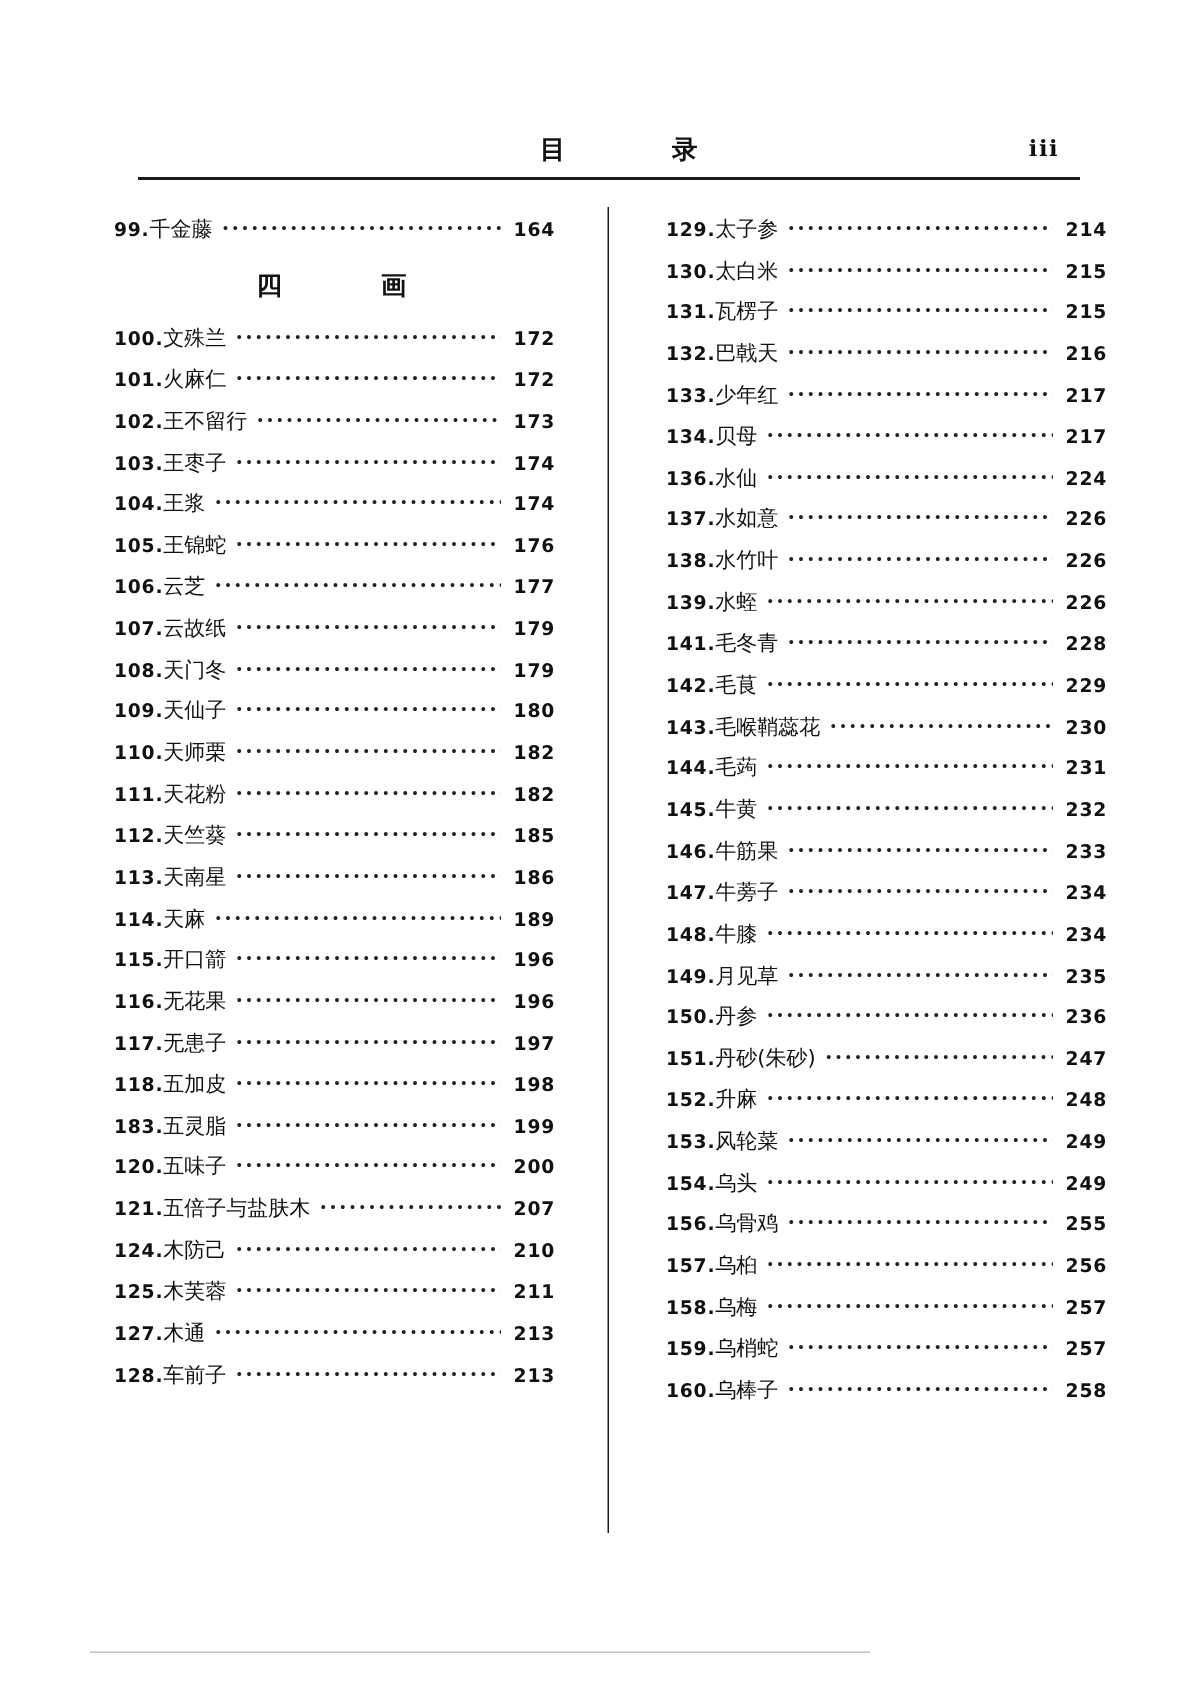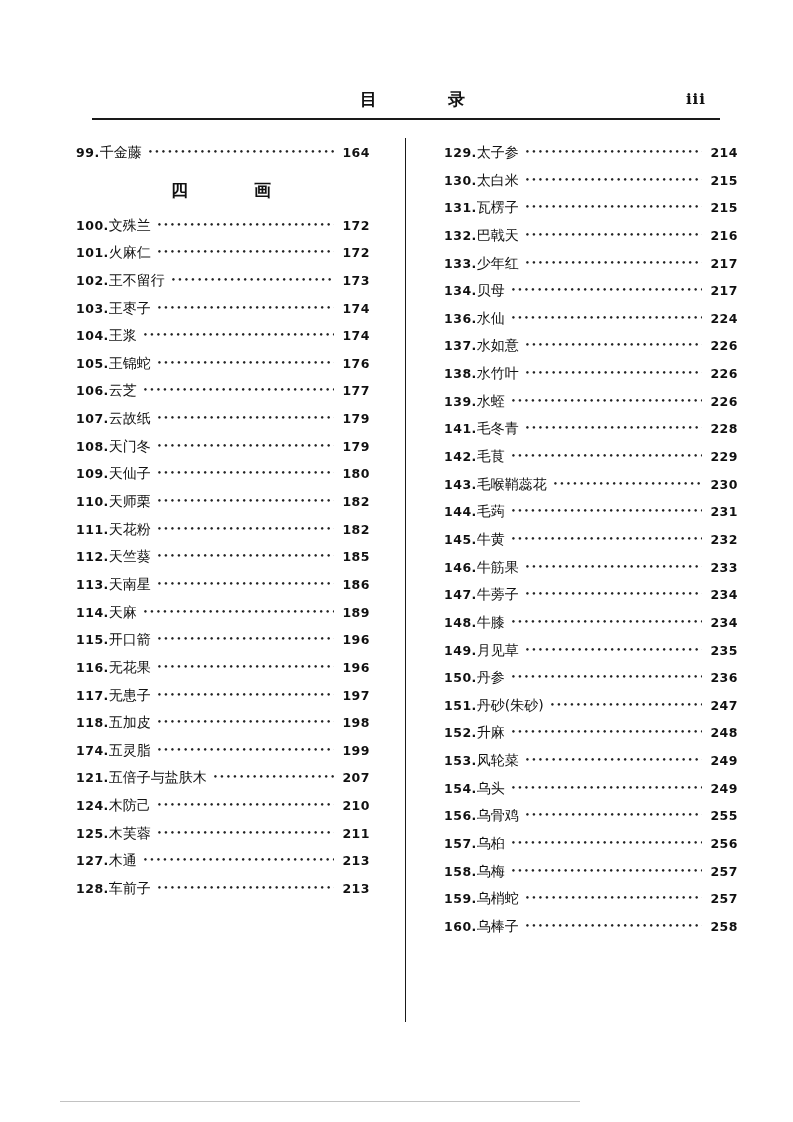--- a/index.html
+++ b/index.html
@@ -261,7 +261,7 @@
         <span class="page">198</span>
       </div>
       <div class="entry">
-        <span class="num">174.</span>
+        <span class="num">183.</span>
         <span class="name">五灵脂</span>
         <span class="leader"></span>
         <span class="page">199</span>

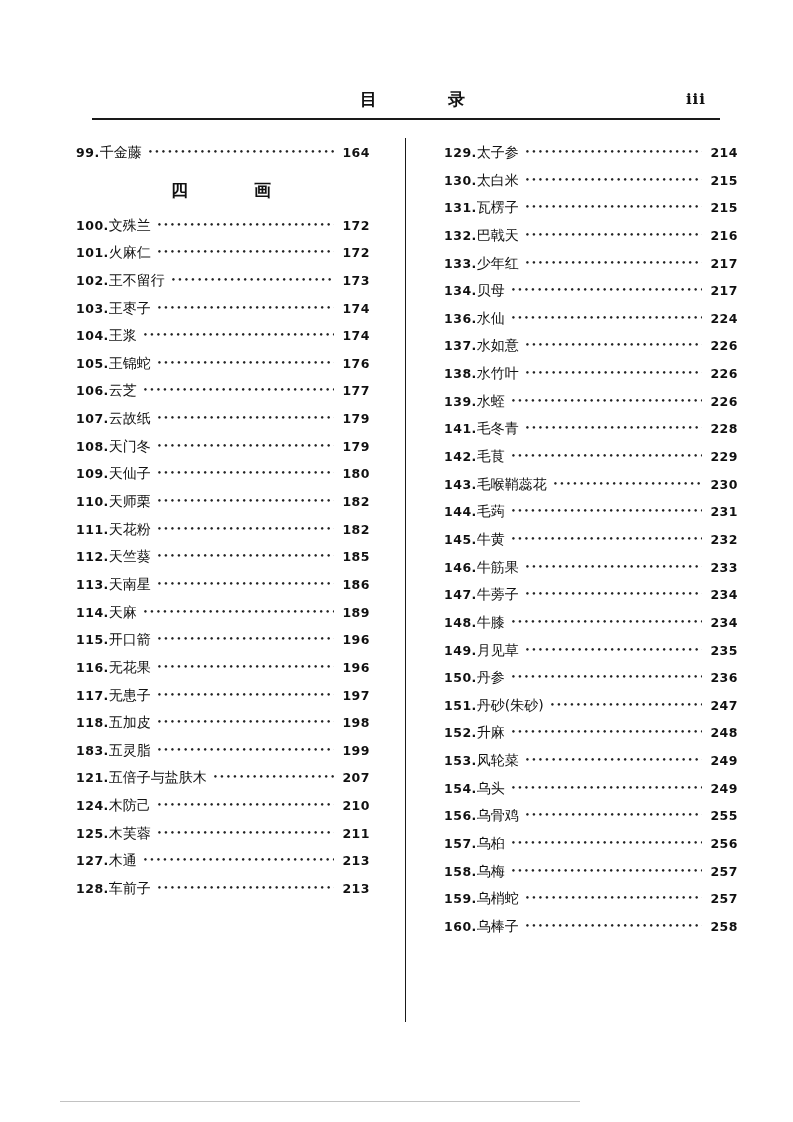--- a/index.html
+++ b/index.html
@@ -267,6 +267,12 @@
         <span class="page">199</span>
       </div>
       <div class="entry">
+        <span class="num">120.</span>
+        <span class="name">五味子</span>
+        <span class="leader"></span>
+        <span class="page">200</span>
+      </div>
+      <div class="entry">
         <span class="num">121.</span>
         <span class="name">五倍子与盐肤木</span>
         <span class="leader"></span>

